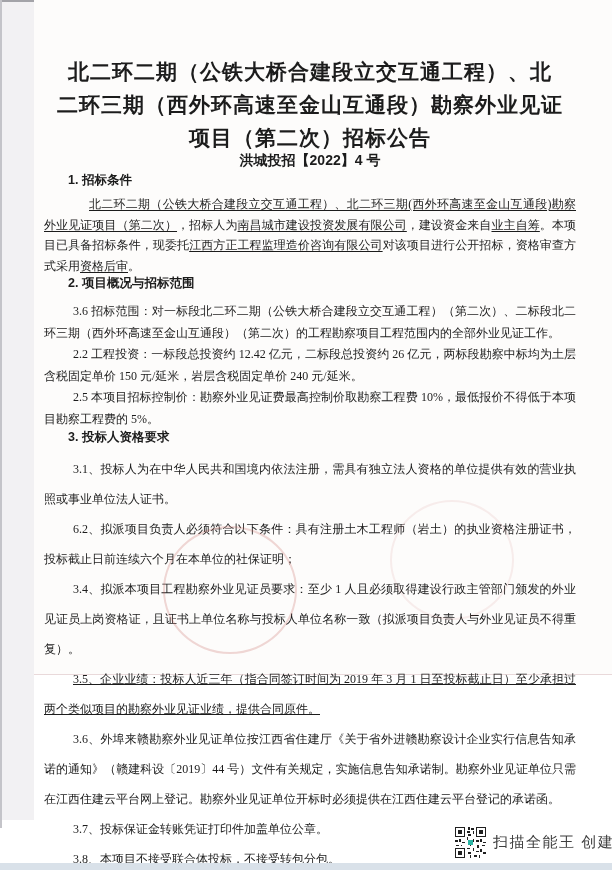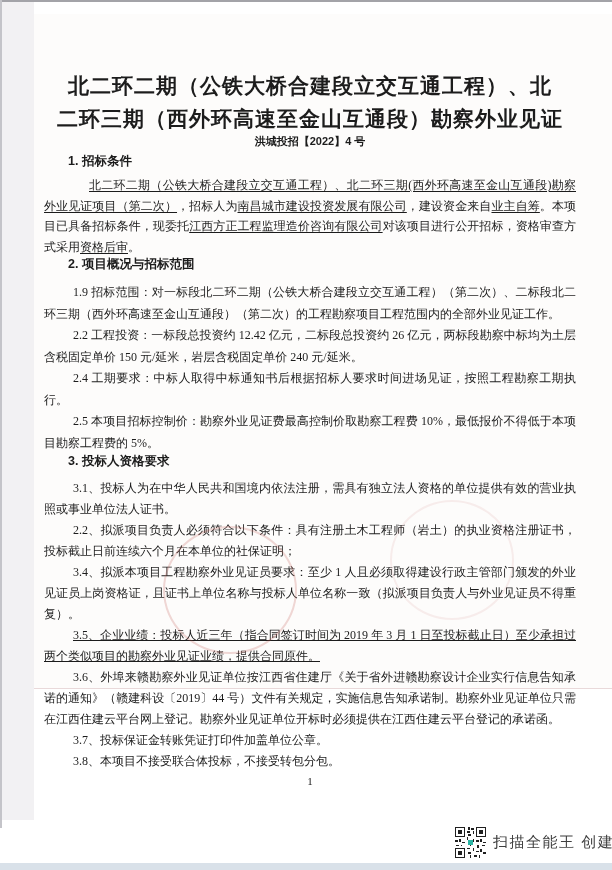--- a/index.html
+++ b/index.html
@@ -13,7 +13,7 @@
   .left-edge { position:absolute; left:0; top:0; width:2px; height:828px; }
   .margin-band { position:absolute; left:2px; top:2px; width:32px; height:818px; }
   .scan-page {
-    position:absolute; left:34px; top:14px; width:578px; height:675px;
+    position:absolute; left:34px; top:0; width:578px; height:675px;
     border-bottom:1px solid #e9d9da;
     box-sizing:border-box;
     padding:16px 36px 0 10px;

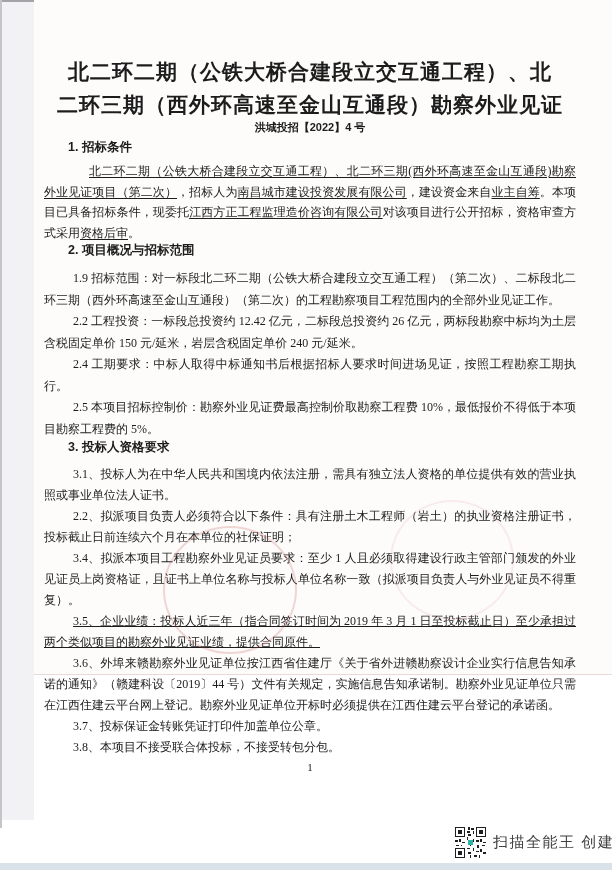--- a/index.html
+++ b/index.html
@@ -79,6 +79,7 @@
     <div class="doc-title" id="docTitle">
         <div>北二环二期（公铁大桥合建段立交互通工程）、北</div>
         <div>二环三期（西外环高速至金山互通段）勘察外业见证</div>
+        <div>项目（第二次）招标公告</div>
       </div>
     <div class="doc-number">洪城投招【2022】4 号</div>
     <div id="sections">

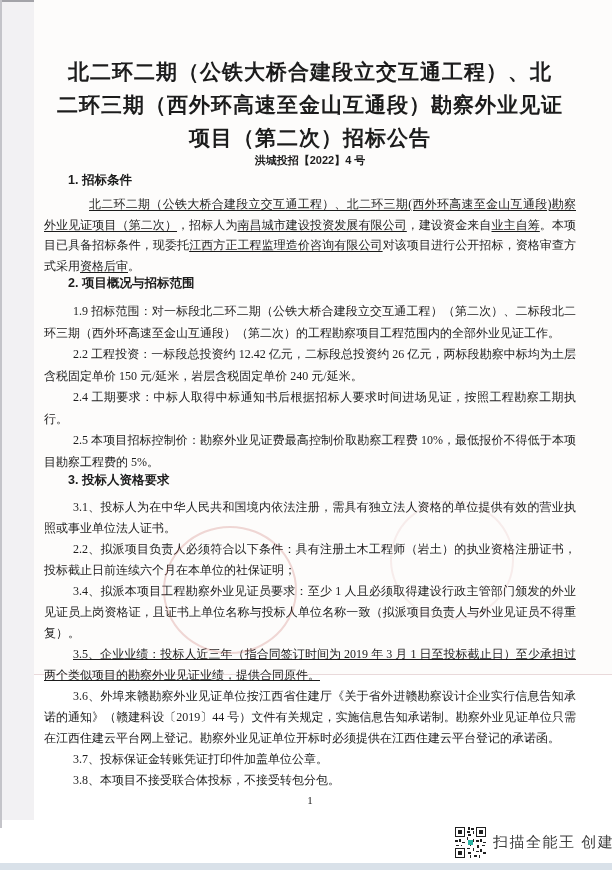--- a/index.html
+++ b/index.html
@@ -25,7 +25,7 @@
   }
   .doc-number {
     margin-top:-2px; text-align:center;
-    font-size:11px; font-weight:bold; line-height:15px;
+    font-size:14px; font-weight:bold; line-height:15px;
     font-family:"Liberation Sans","DejaVu Sans",sans-serif;
   }
   .section-heading {

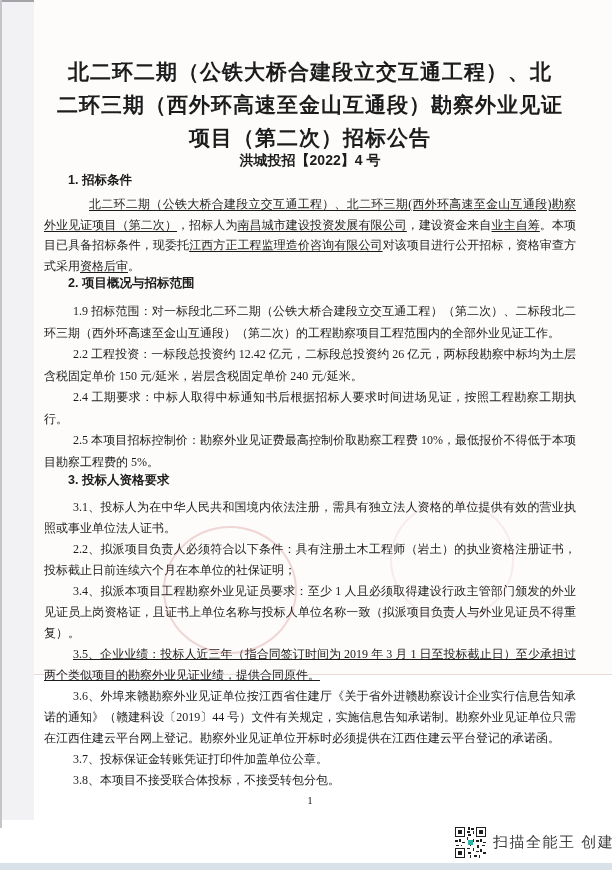--- a/index.html
+++ b/index.html
@@ -89,7 +89,7 @@
         </div>
         <div class="sec-1">
           <div class="section-heading">2. 项目概况与招标范围</div>
-          <p class="para" style="text-indent: 29px;"><span>1.9 招标范围：对一标段北二环二期（公铁大桥合建段立交互通工程）（第二次）、二标段北二环三期（西外环高速至金山互通段）（第二次）的工程勘察项目工程范围内的全部外业见证工作。</span></p>
+          <p class="para" style="text-indent: 29px;"><span>3.6 招标范围：对一标段北二环二期（公铁大桥合建段立交互通工程）（第二次）、二标段北二环三期（西外环高速至金山互通段）（第二次）的工程勘察项目工程范围内的全部外业见证工作。</span></p>
           <p class="para" style="text-indent: 29px;"><span>2.2 工程投资：一标段总投资约 12.42 亿元，二标段总投资约 26 亿元，两标段勘察中标均为土层含税固定单价 150 元/延米，岩层含税固定单价 240 元/延米。</span></p>
           <p class="para" style="text-indent: 29px;"><span>2.4 工期要求：中标人取得中标通知书后根据招标人要求时间进场见证，按照工程勘察工期执行。</span></p>
           <p class="para" style="text-indent: 29px;"><span>2.5 本项目招标控制价：勘察外业见证费最高控制价取勘察工程费 10%，最低报价不得低于本项目勘察工程费的 5%。</span></p>

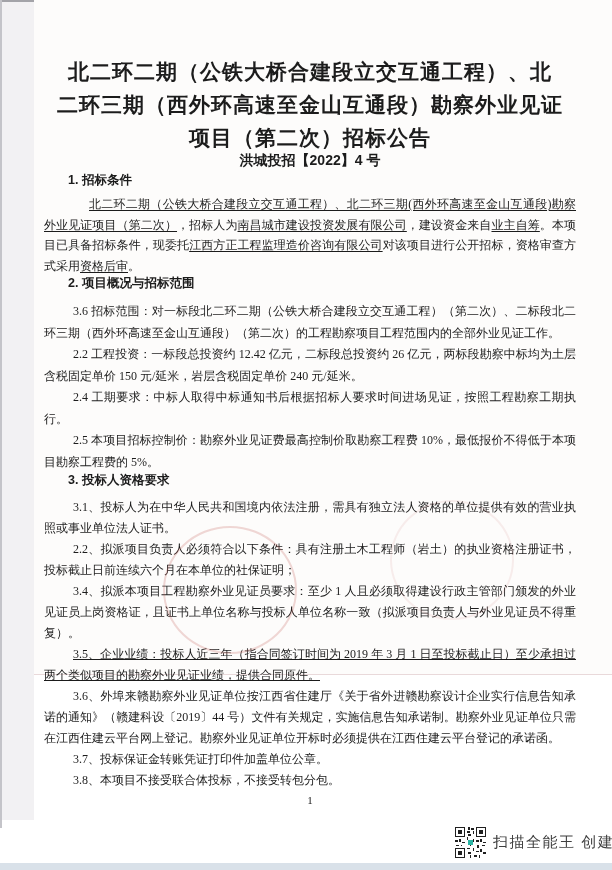--- a/index.html
+++ b/index.html
@@ -91,7 +91,6 @@
           <div class="section-heading">2. 项目概况与招标范围</div>
           <p class="para" style="text-indent: 29px;"><span>3.6 招标范围：对一标段北二环二期（公铁大桥合建段立交互通工程）（第二次）、二标段北二环三期（西外环高速至金山互通段）（第二次）的工程勘察项目工程范围内的全部外业见证工作。</span></p>
           <p class="para" style="text-indent: 29px;"><span>2.2 工程投资：一标段总投资约 12.42 亿元，二标段总投资约 26 亿元，两标段勘察中标均为土层含税固定单价 150 元/延米，岩层含税固定单价 240 元/延米。</span></p>
-          <p class="para" style="text-indent: 29px;"><span>2.4 工期要求：中标人取得中标通知书后根据招标人要求时间进场见证，按照工程勘察工期执行。</span></p>
           <p class="para" style="text-indent: 29px;"><span>2.5 本项目招标控制价：勘察外业见证费最高控制价取勘察工程费 10%，最低报价不得低于本项目勘察工程费的 5%。</span></p>
         </div>
         <div class="sec-2">

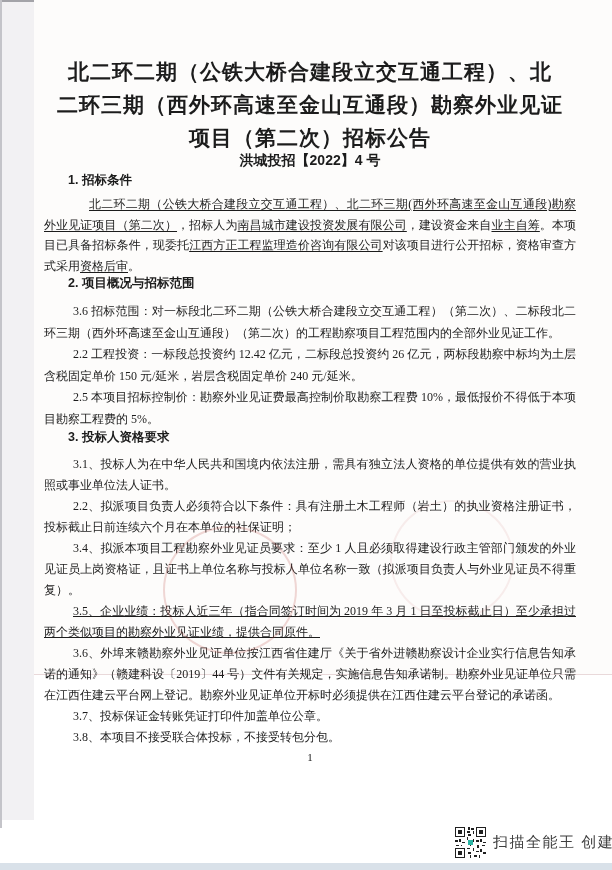--- a/index.html
+++ b/index.html
@@ -43,7 +43,7 @@
   .sec-1 .para { line-height:21.5px; }
   .sec-1 .para:first-of-type { margin-top:10px; }
   .sec-1 .section-heading { margin-top:0; }
-  .sec-2 .para { line-height:21px; }
+  .sec-2 .para { line-height:30px; }
   .sec-2 .para:first-of-type { margin-top:9px; }
   .sec-2 .section-heading { margin-top:0; }
   .page-number {

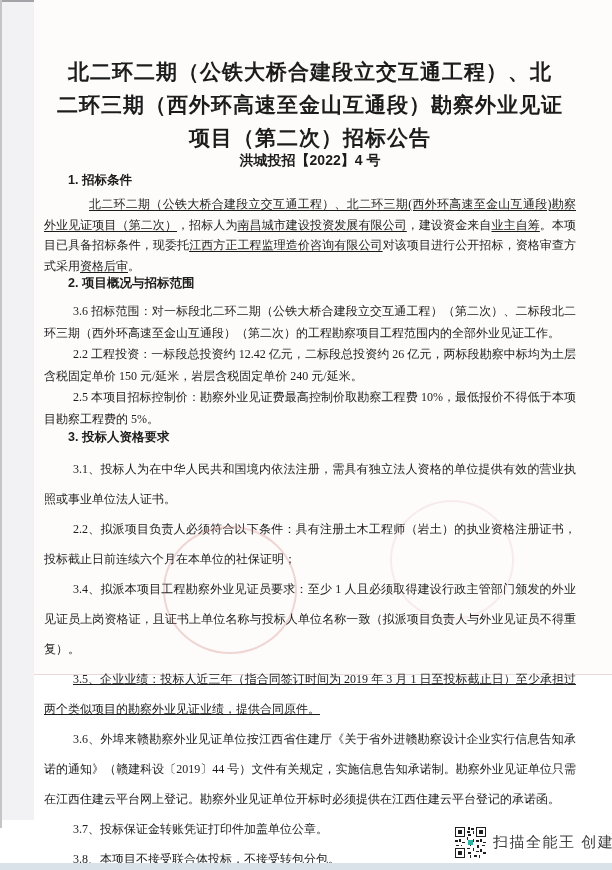--- a/index.html
+++ b/index.html
@@ -96,7 +96,7 @@
         <div class="sec-2">
           <div class="section-heading">3. 投标人资格要求</div>
           <p class="para" style="text-indent: 29px;"><span>3.1、投标人为在中华人民共和国境内依法注册，需具有独立法人资格的单位提供有效的营业执照或事业单位法人证书。</span></p>
-          <p class="para" style="text-indent: 29px;"><span>2.2、拟派项目负责人必须符合以下条件：具有注册土木工程师（岩土）的执业资格注册证书，投标截止日前连续六个月在本单位的社保证明；</span></p>
+          <p class="para" style="text-indent: 29px;"><span>6.2、拟派项目负责人必须符合以下条件：具有注册土木工程师（岩土）的执业资格注册证书，投标截止日前连续六个月在本单位的社保证明；</span></p>
           <p class="para" style="text-indent: 29px;"><span>3.4、拟派本项目工程勘察外业见证员要求：至少 1 人且必须取得建设行政主管部门颁发的外业见证员上岗资格证，且证书上单位名称与投标人单位名称一致（拟派项目负责人与外业见证员不得重复）。</span></p>
           <p class="para" style="text-indent: 29px; text-decoration: underline;"><span>3.5、企业业绩：投标人近三年（指合同签订时间为 2019 年 3 月 1 日至投标截止日）至少承担过两个类似项目的勘察外业见证业绩，提供合同原件。</span></p>
           <p class="para" style="text-indent: 29px;"><span>3.6、外埠来赣勘察外业见证单位按江西省住建厅《关于省外进赣勘察设计企业实行信息告知承诺的通知》（赣建科设〔2019〕44 号）文件有关规定，实施信息告知承诺制。勘察外业见证单位只需在江西住建云平台网上登记。勘察外业见证单位开标时必须提供在江西住建云平台登记的承诺函。</span></p>

